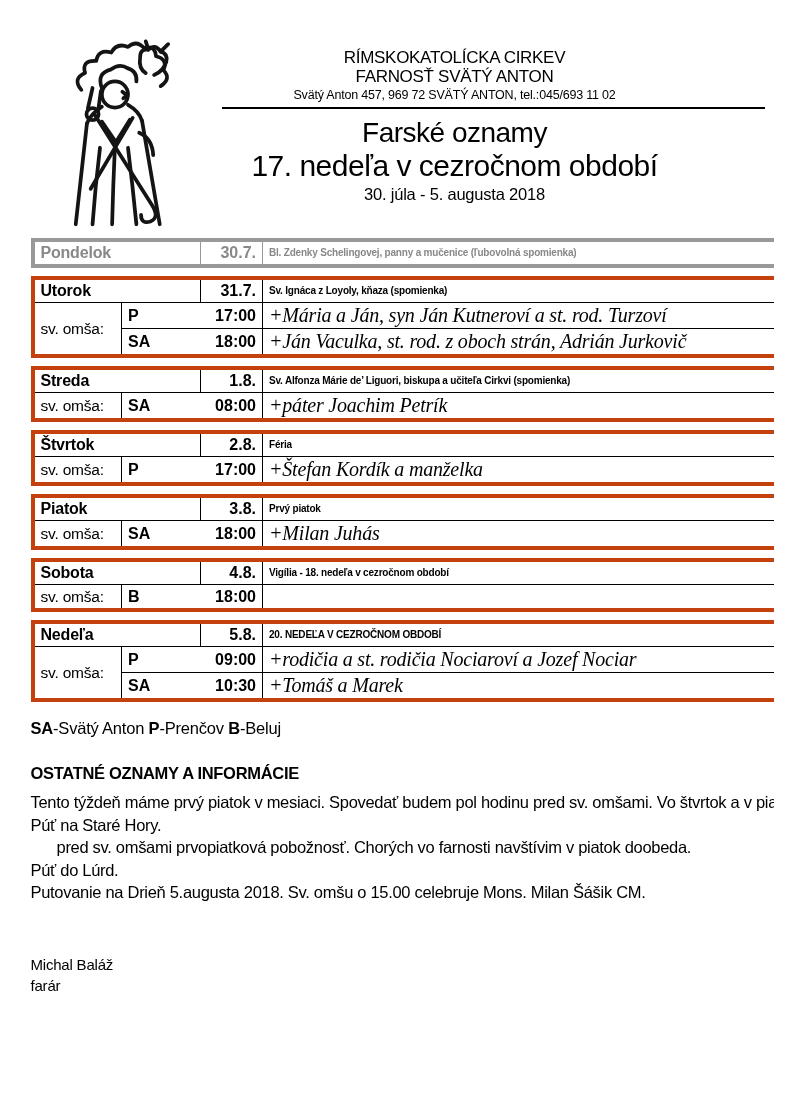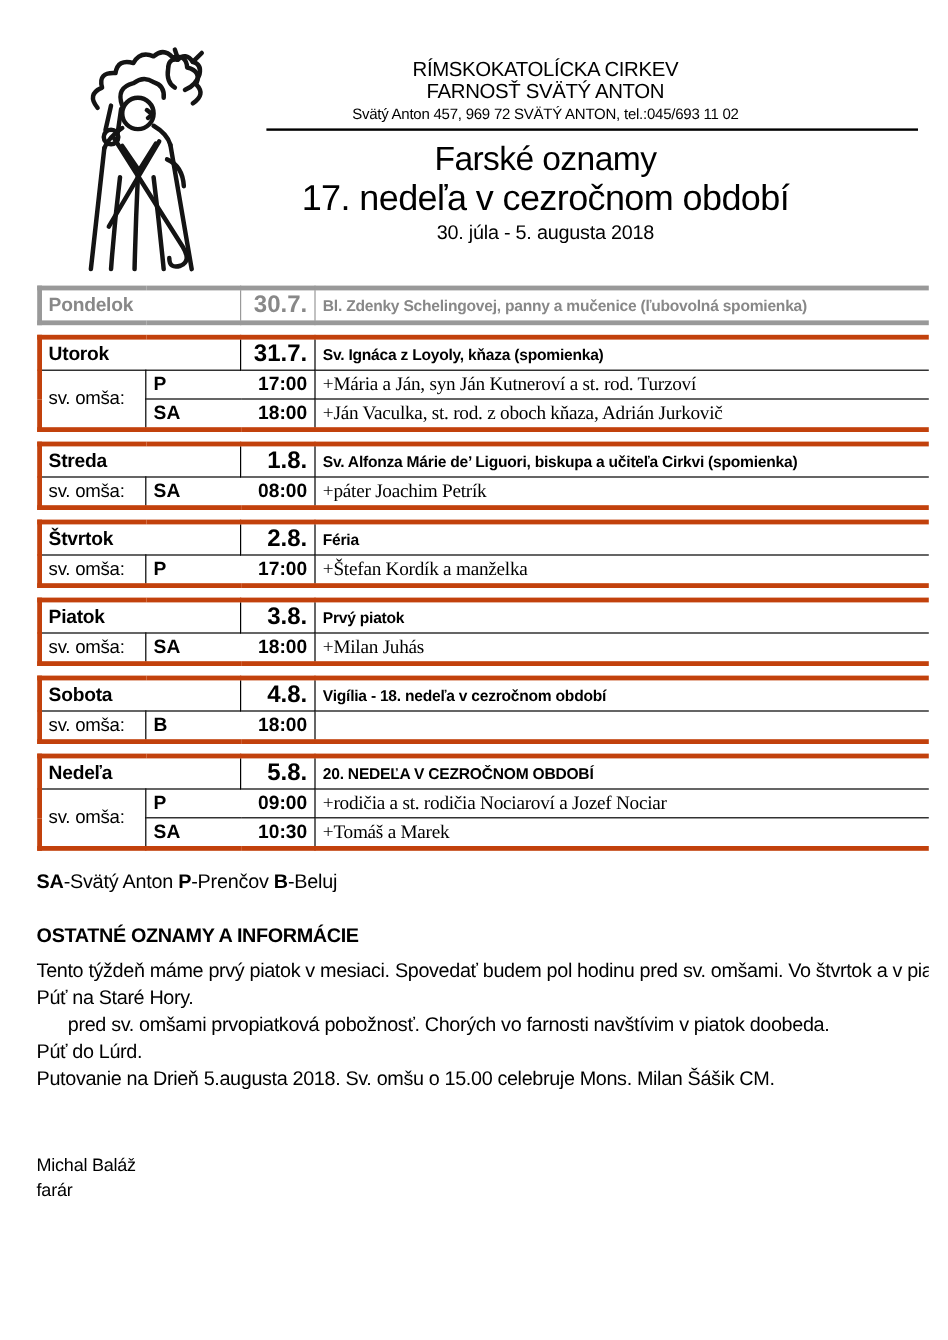--- a/index.html
+++ b/index.html
@@ -29,7 +29,7 @@
   .day-row td  { height:20px; }
   .mass-row td { height:21px; }
   .day-cell  { font-weight:bold; font-size:16px; letter-spacing:-0.2px; padding-left:8px; }
-  .date-cell { font-weight:bold; font-size:20px; text-align:right; padding-right:5px; }
+  .date-cell { font-weight:bold; font-size:16px; text-align:right; padding-right:5px; }
   .feast-cell{ font-weight:bold; font-size:13px; line-height:20px; letter-spacing:-0.2px; }
   .mass-label{ font-size:15.5px; letter-spacing:-0.2px; padding-left:7px; }
   .pt-cell   { font-weight:bold; font-size:16px; }

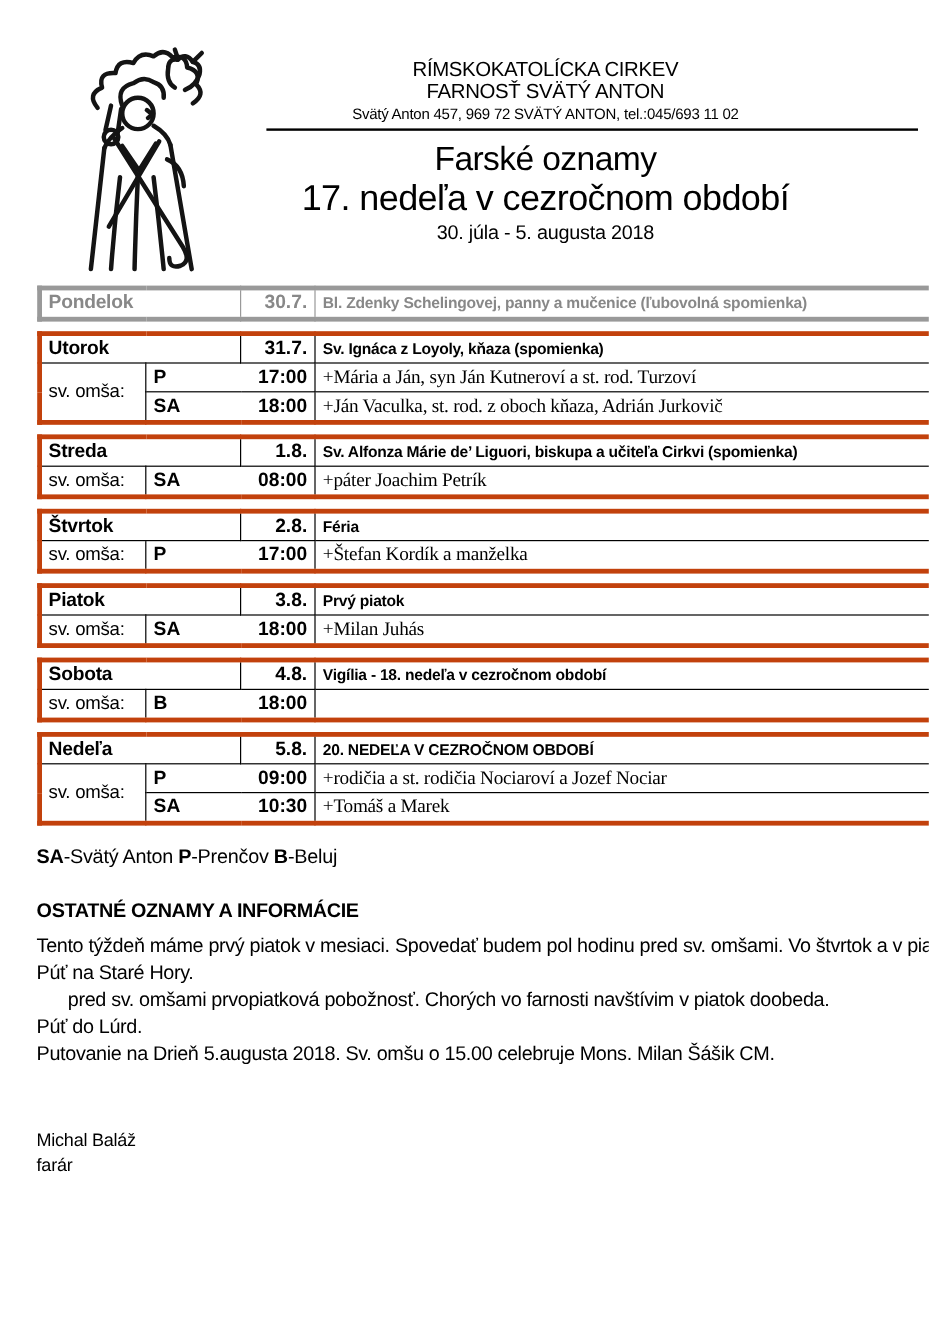--- a/index.html
+++ b/index.html
@@ -30,7 +30,7 @@
   .mass-row td { height:21px; }
   .day-cell  { font-weight:bold; font-size:16px; letter-spacing:-0.2px; padding-left:8px; }
   .date-cell { font-weight:bold; font-size:16px; text-align:right; padding-right:5px; }
-  .feast-cell{ font-weight:bold; font-size:13px; line-height:20px; letter-spacing:-0.2px; }
+  .feast-cell{ font-weight:bold; font-size:10px; line-height:20px; letter-spacing:-0.2px; }
   .mass-label{ font-size:15.5px; letter-spacing:-0.2px; padding-left:7px; }
   .pt-cell   { font-weight:bold; font-size:16px; }
   .pt-cell .place { float:left; }

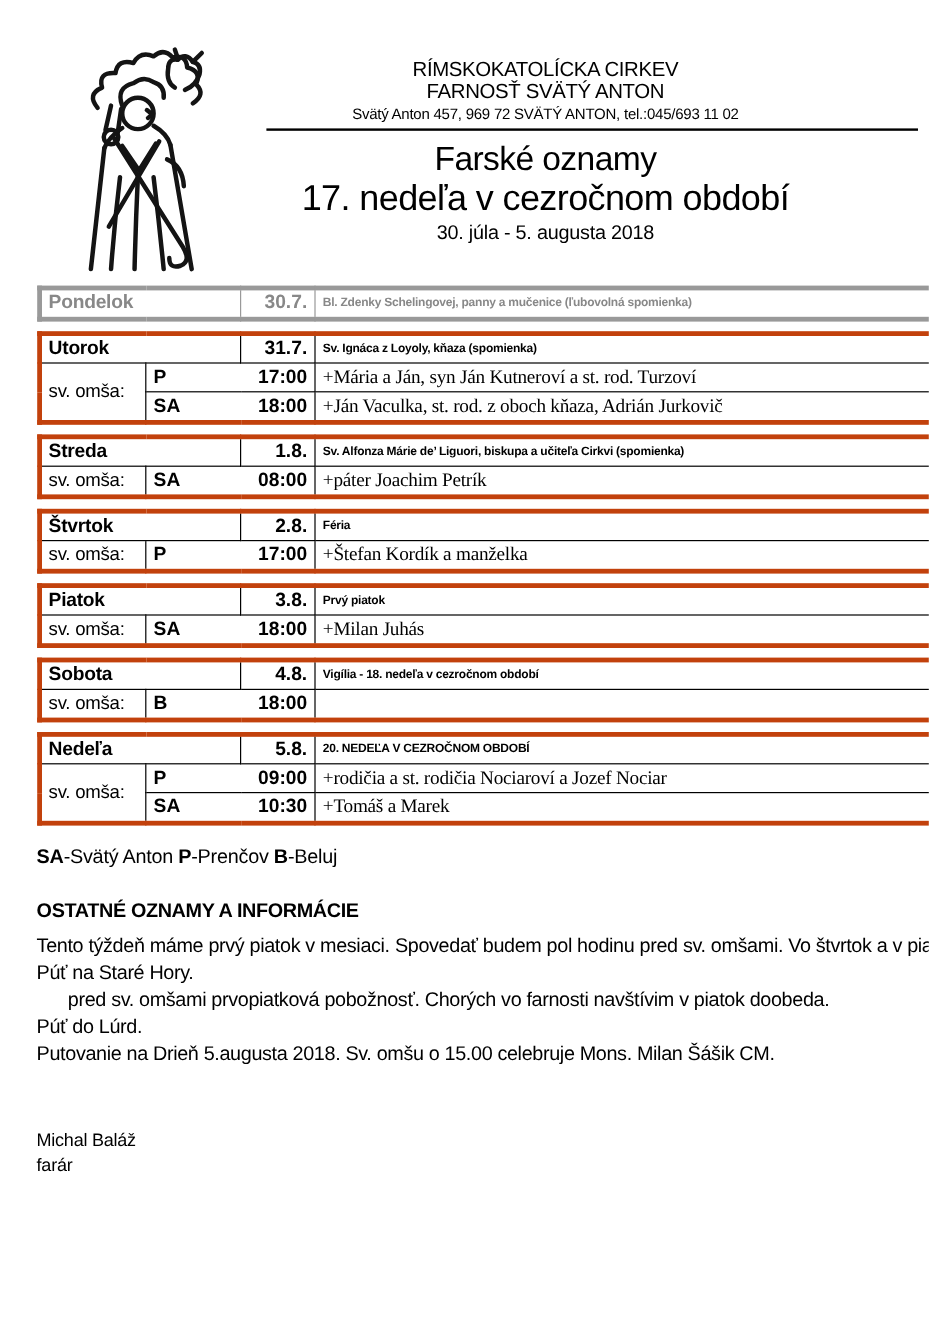--- a/index.html
+++ b/index.html
@@ -36,8 +36,8 @@
   .pt-cell .place { float:left; }
   .pt-cell .time  { float:right; }
   .intention-cell {
-    font-family:"Liberation Serif", serif; 
-    font-size:16px; letter-spacing:-0.2px;
+    font-family:"Liberation Serif", serif; font-style:italic;
+    font-size:20px; letter-spacing:-0.2px;
   }
   table.muted, table.muted td { border-color:#999; }
   table.muted { color:#888; }

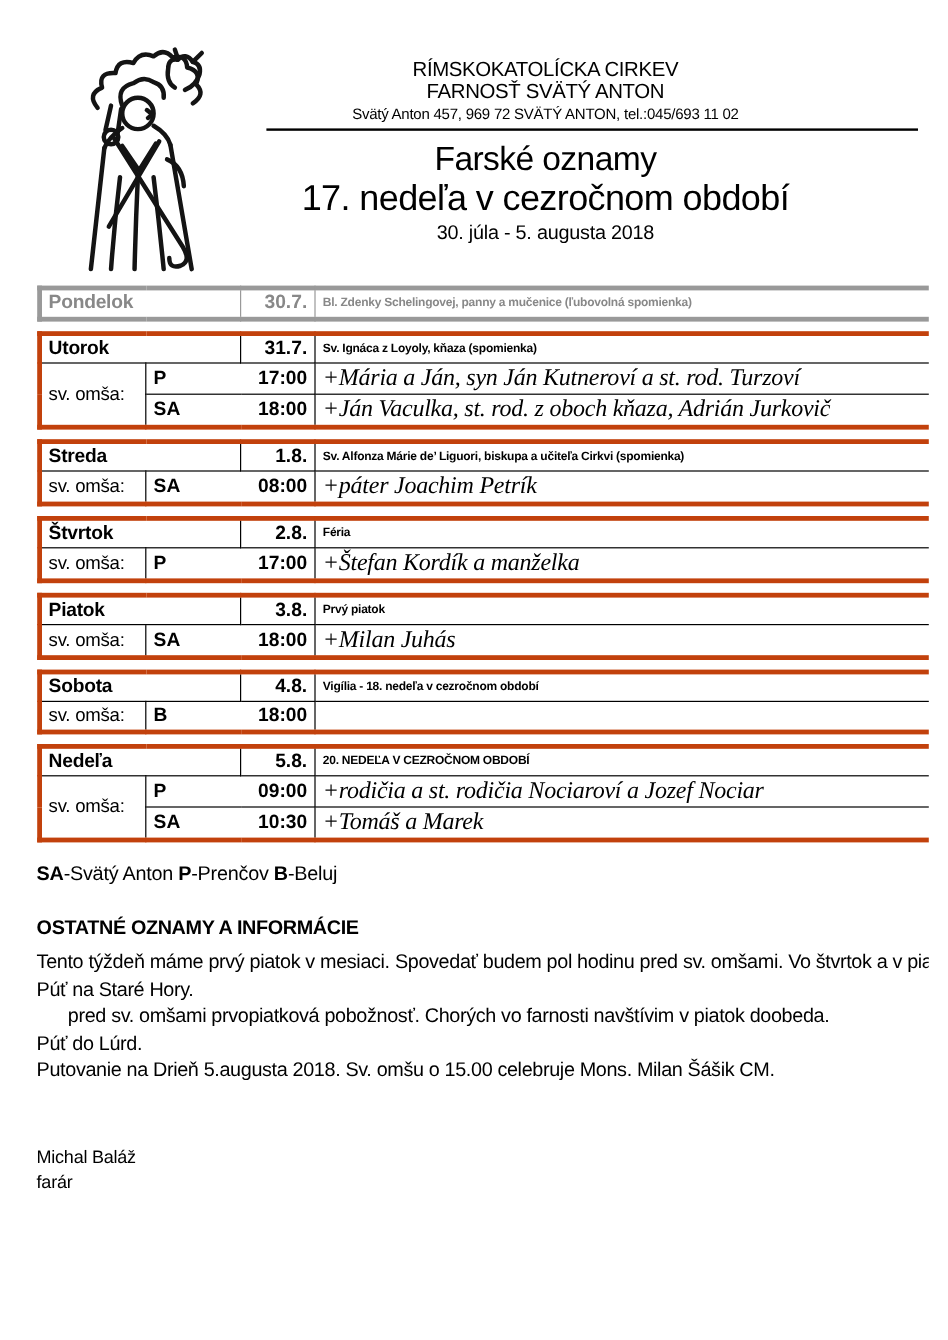--- a/index.html
+++ b/index.html
@@ -143,7 +143,7 @@
                 <span class="place">SA</span>
                 <span class="time">18:00</span>
               </td>
-              <td class="intention-cell">+Ján Vaculka, st. rod. z oboch kňaza, Adrián Jurkovič</td>
+              <td class="intention-cell">+Ján Vaculka, st. rod. z oboch strán, Adrián Jurkovič</td>
             </tr>
           </tbody>
         </table>

